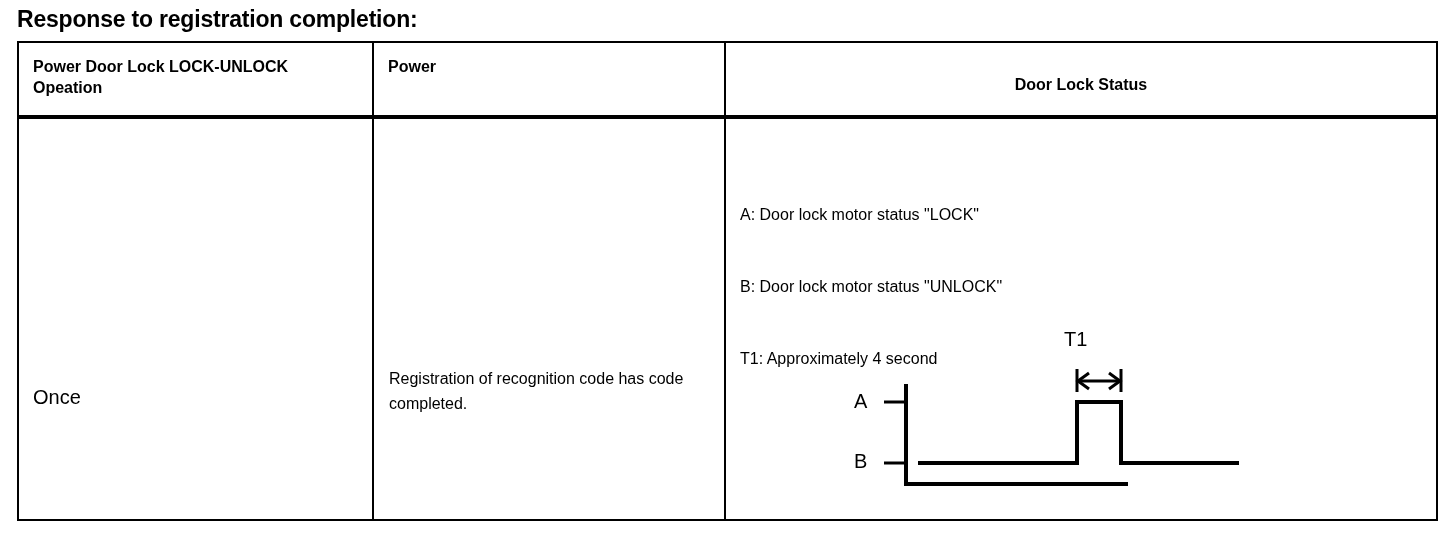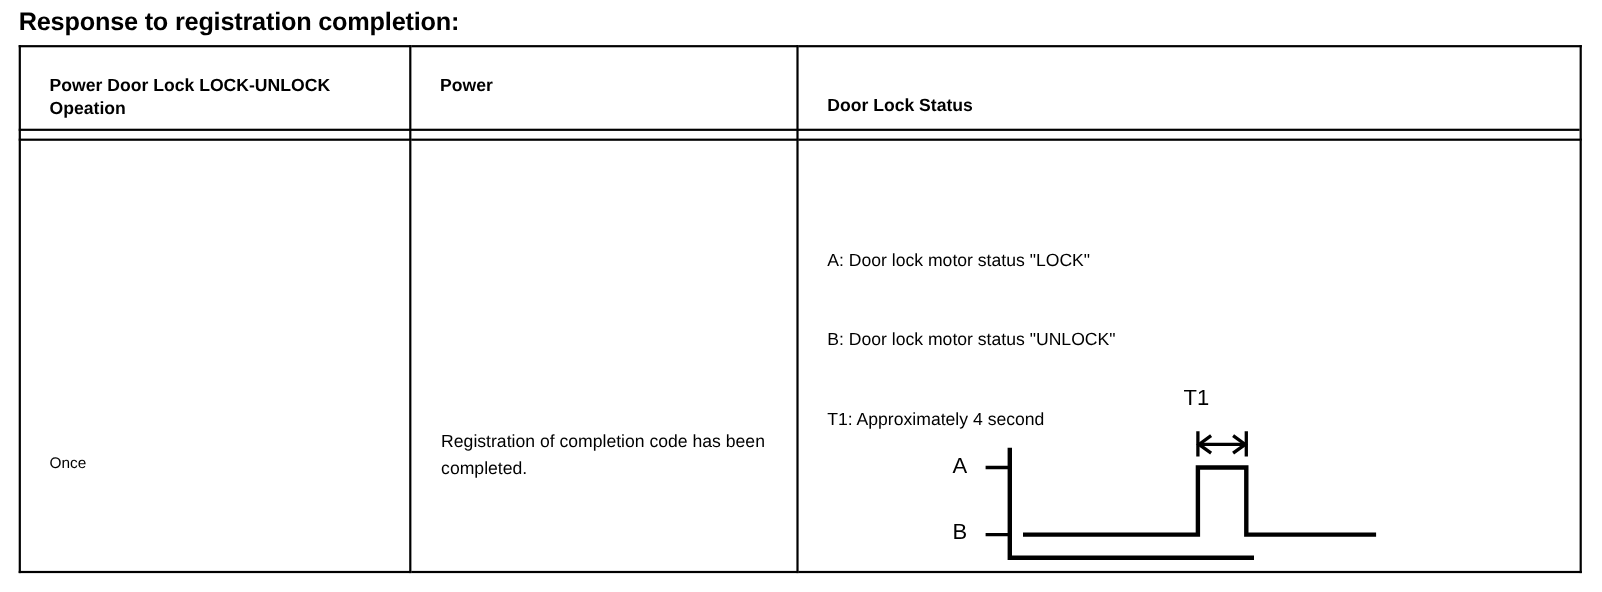--- a/index.html
+++ b/index.html
@@ -47,7 +47,7 @@
   table.spec-table td,
   table.spec-table th {
     border: 2px solid #000000;
-    padding: 16px;
+    padding: 4px;
     vertical-align: top;
     text-align: left;
   }

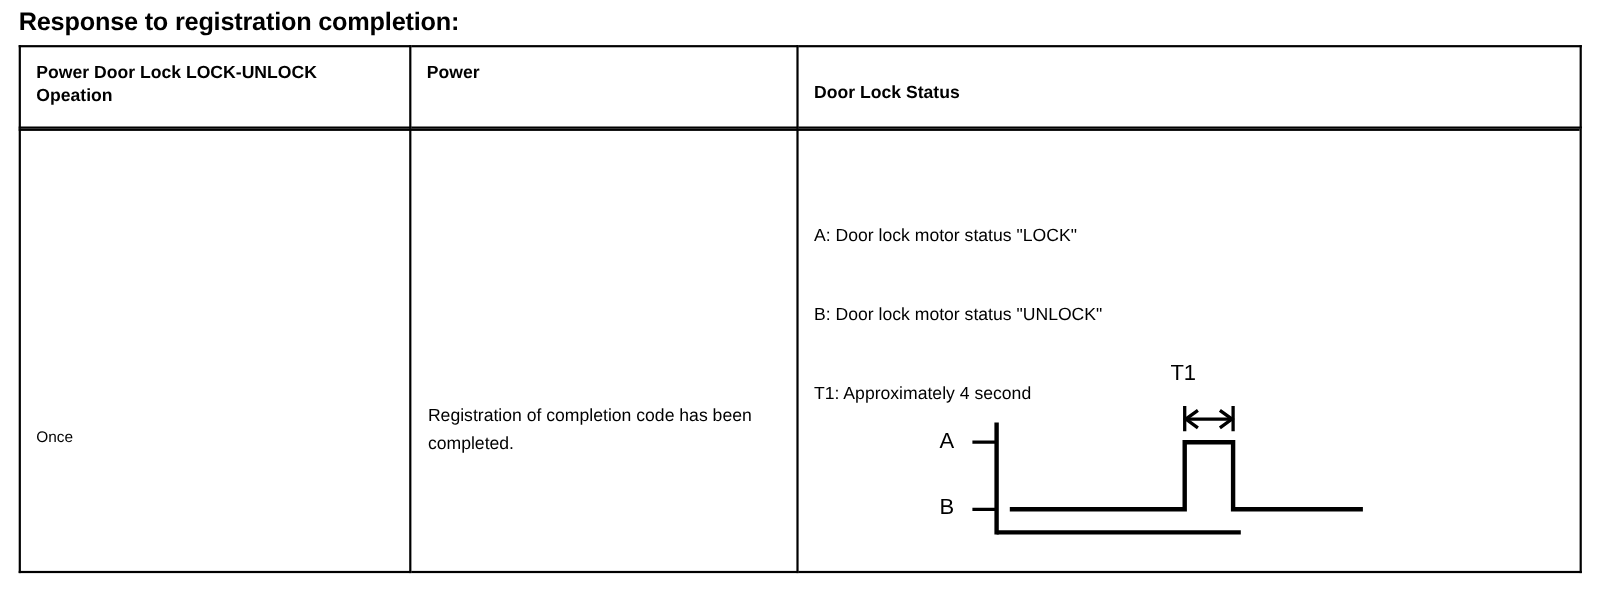--- a/index.html
+++ b/index.html
@@ -64,6 +64,7 @@
     line-height: 21px;
   }
   thead th.center .hcell {
+    text-align: center;
     padding-top: 27px;
   }
 

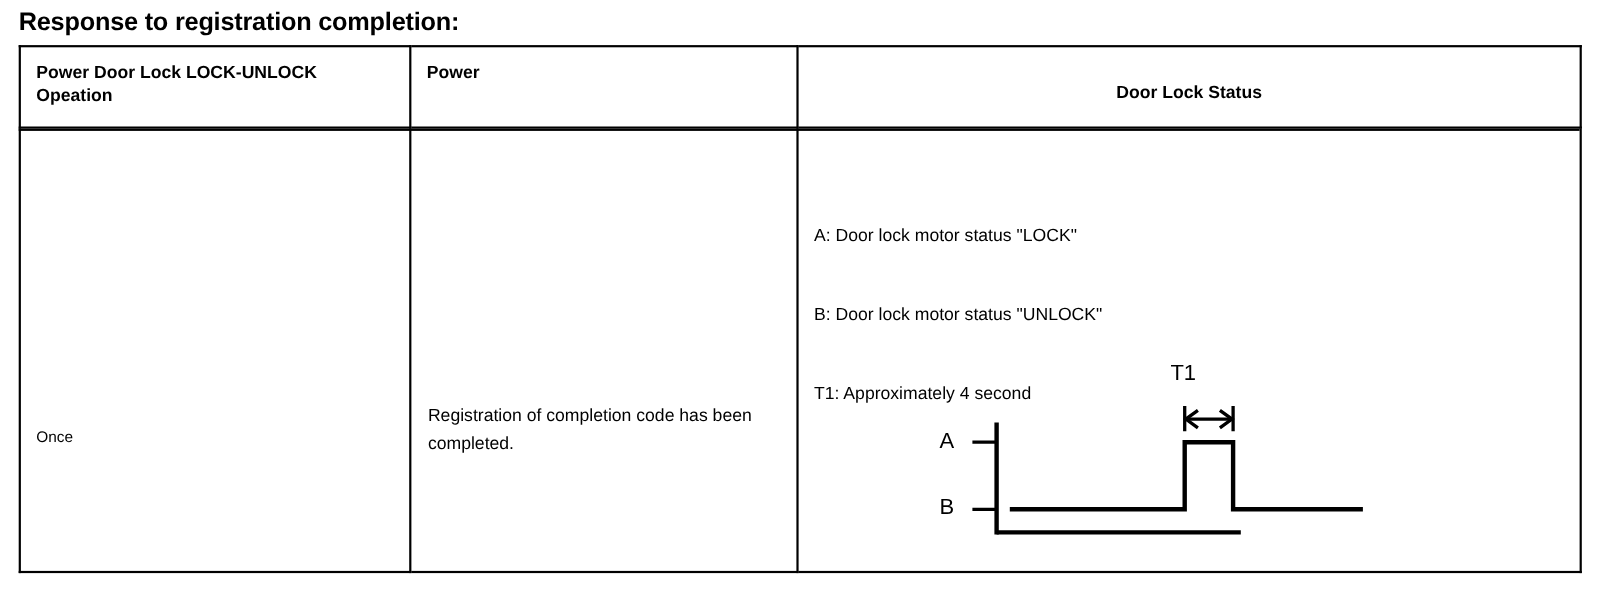--- a/index.html
+++ b/index.html
@@ -183,7 +183,7 @@
         </td>
         <td>
           <div class="cell-res">
-            <div class="txt">Registration of completion code has been completed.</div>
+            <div class="txt">Registration of recognition code has code completed.</div>
           </div>
         </td>
         <td>

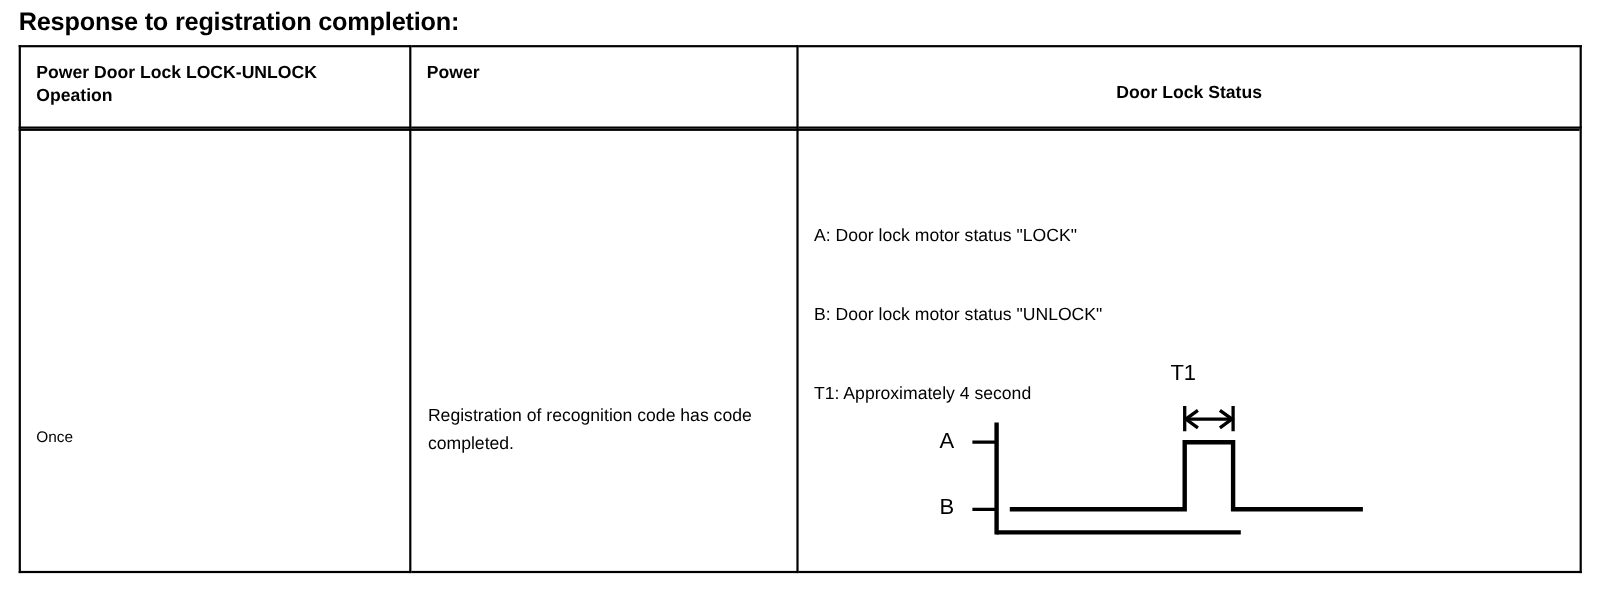--- a/index.html
+++ b/index.html
@@ -94,7 +94,7 @@
     position: absolute;
     left: 10px;
     top: 266px;
-    font-size: 14px;
+    font-size: 20px;
     line-height: 21px;
   }
 

